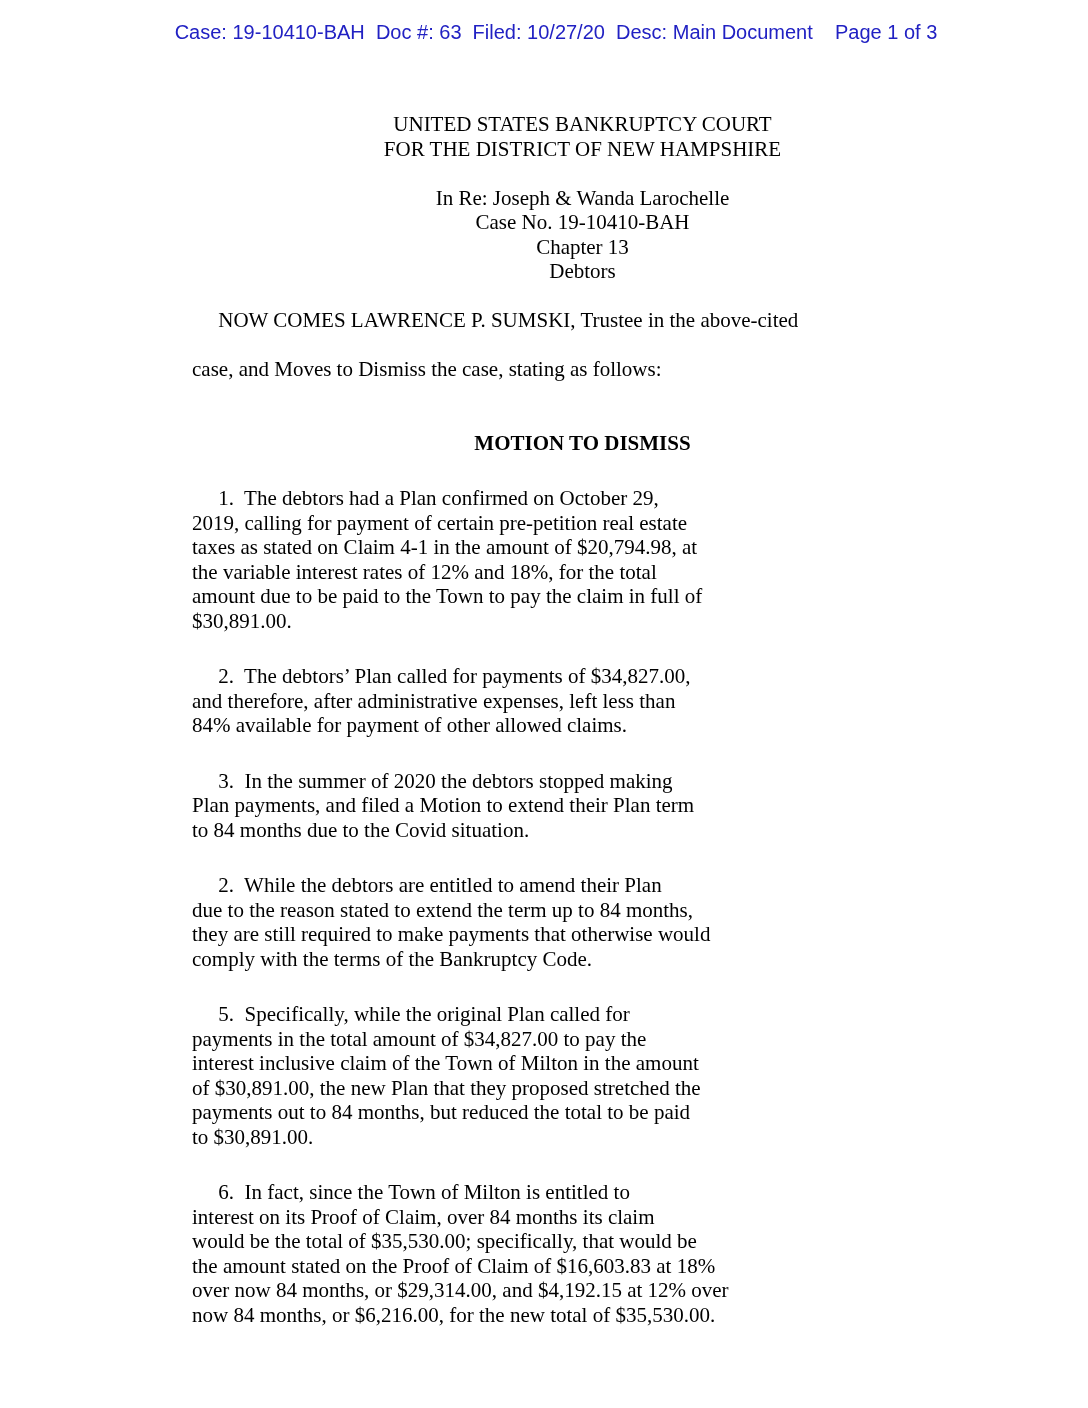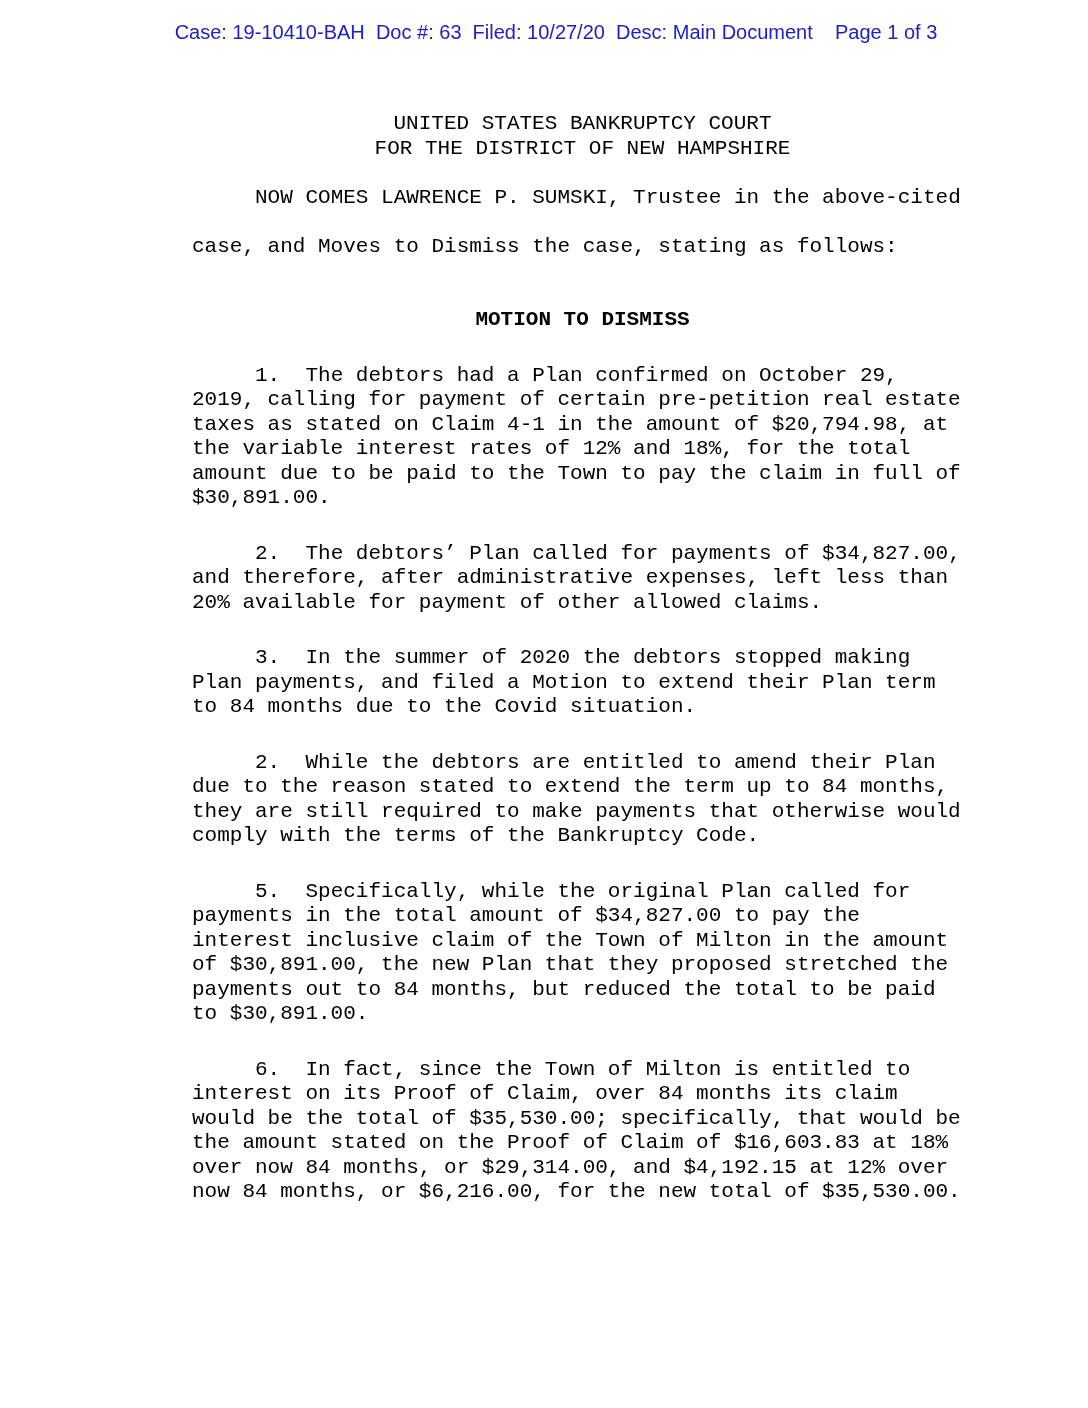--- a/index.html
+++ b/index.html
@@ -27,7 +27,7 @@
     margin-left: 192px;
     margin-top: 68px;
     width: 781px;
-    font-family: Liberation Mono, monospace;
+    font-family: Liberation Serif, serif;
     font-size: 21px;
     line-height: 24.5px;
     color: #000000;

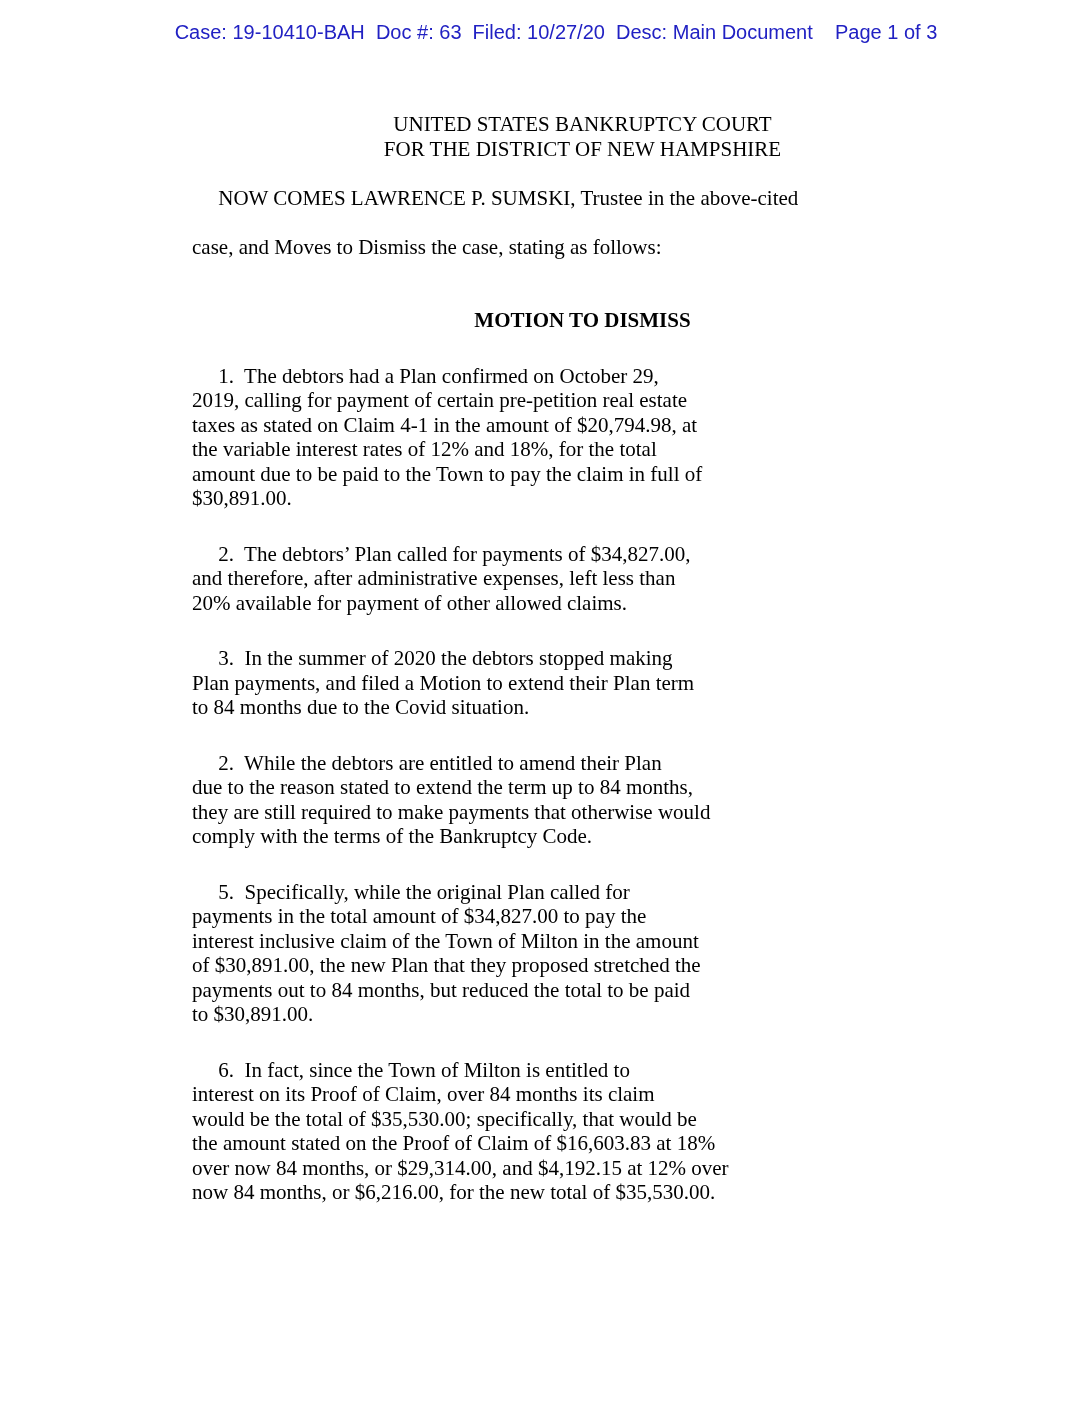--- a/index.html
+++ b/index.html
@@ -65,6 +65,10 @@
     <div class="block center">UNITED STATES BANKRUPTCY COURT
 FOR THE DISTRICT OF NEW HAMPSHIRE</div>
 
+    <div class="block center caption-block">In Re: Joseph &amp; Wanda Larochelle
+Case No. 19-10410-BAH
+Chapter 13
+Debtors</div>
 
     <div class="block intro-block">     NOW COMES LAWRENCE P. SUMSKI, Trustee in the above-cited
 

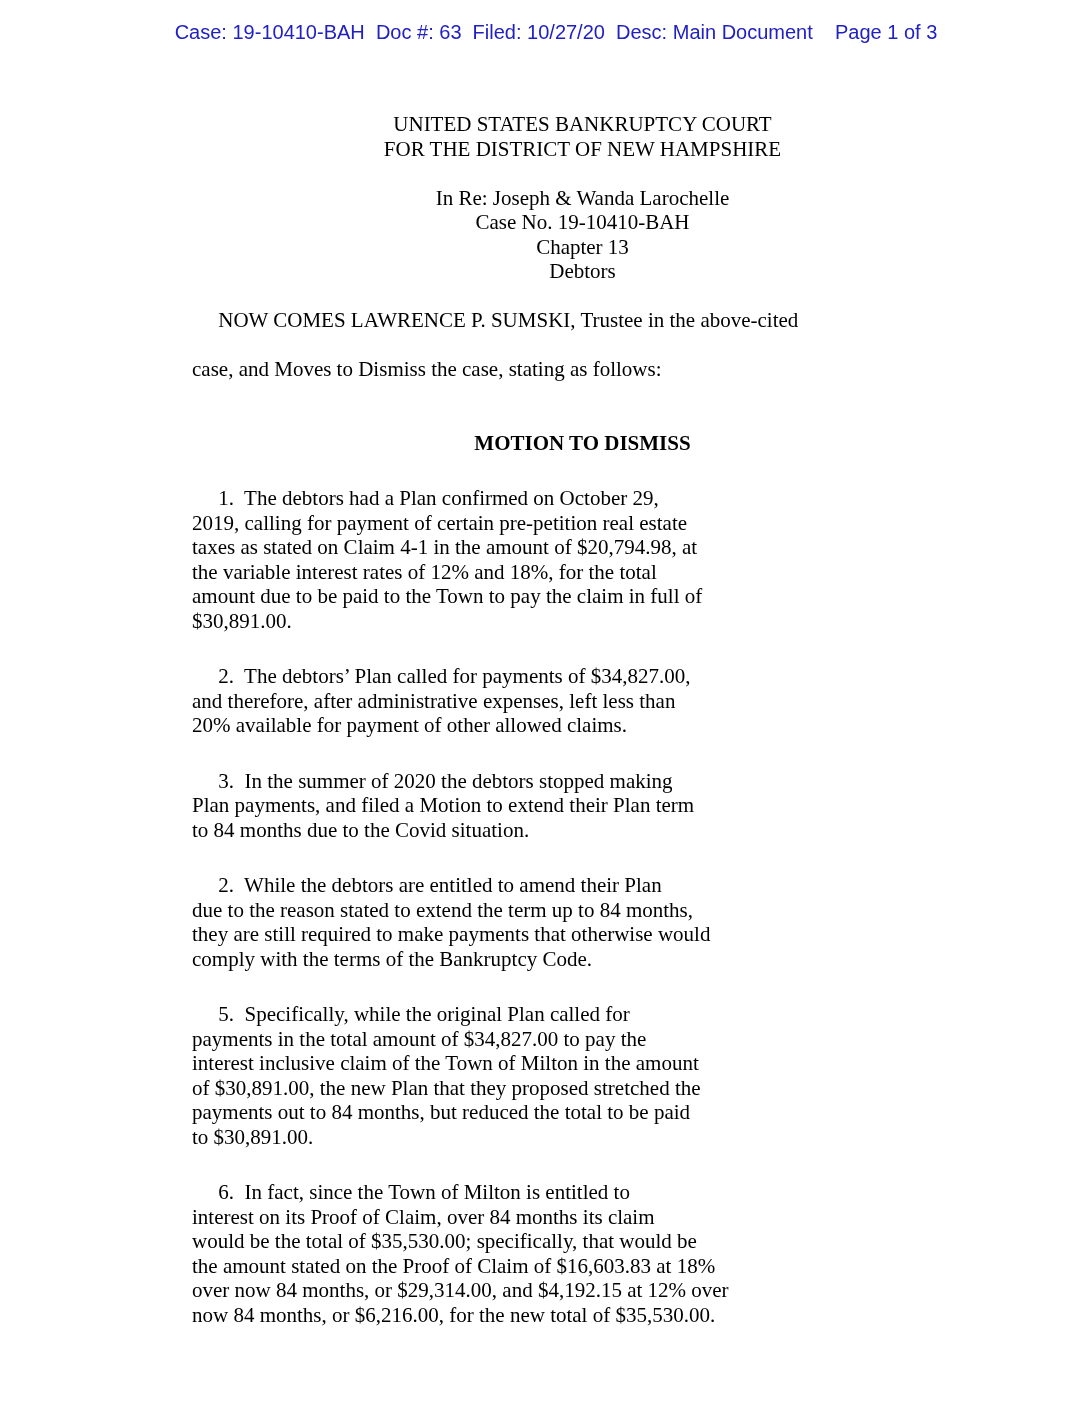--- a/index.html
+++ b/index.html
@@ -85,7 +85,7 @@
 
     <div class="block para">     2.  The debtors’ Plan called for payments of $34,827.00,
 and therefore, after administrative expenses, left less than
-20% available for payment of other allowed claims.</div>
+84% available for payment of other allowed claims.</div>
 
     <div class="block para">     3.  In the summer of 2020 the debtors stopped making
 Plan payments, and filed a Motion to extend their Plan term

